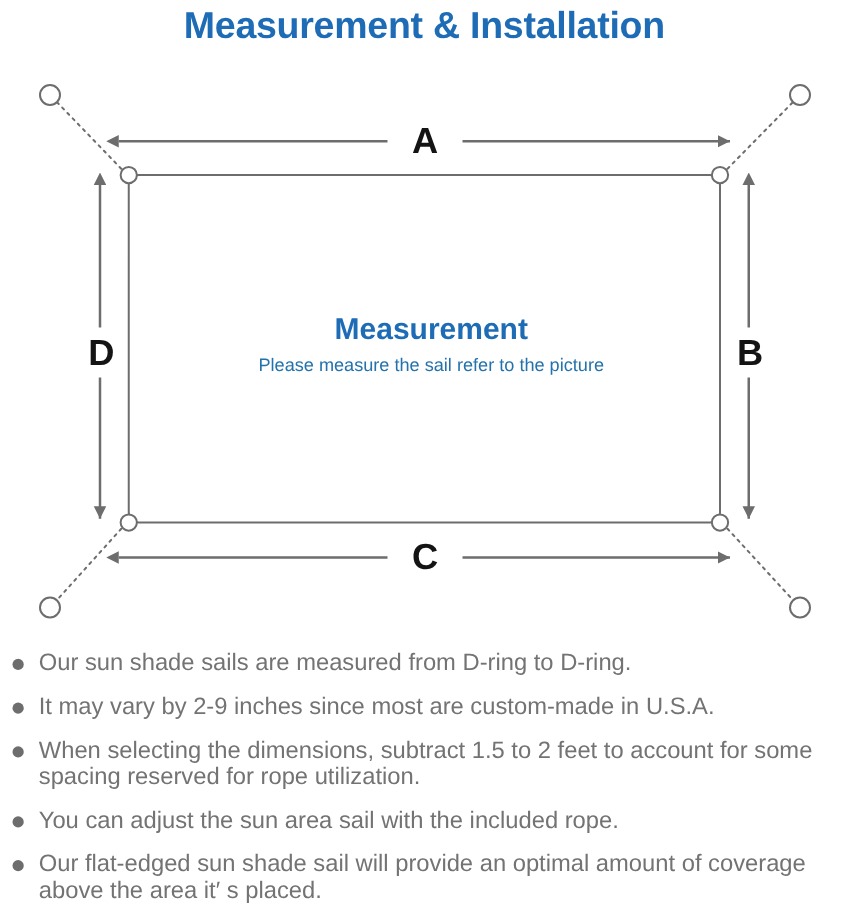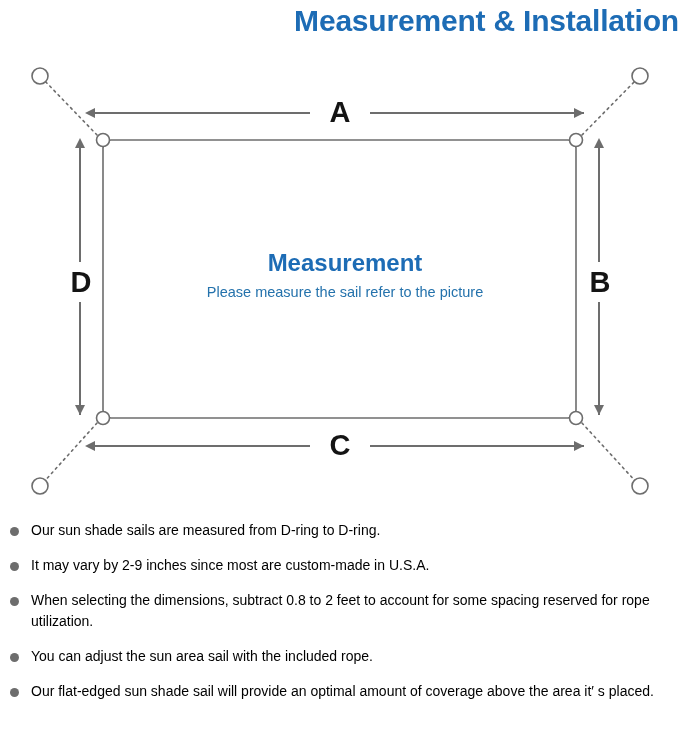--- a/index.html
+++ b/index.html
@@ -25,7 +25,7 @@
     left: 0;
     top: 0;
     width: 679px;
-    text-align: right;
+    text-align: center;
     font-size: 30px;
     font-weight: bold;
     color: #1d6cb5;

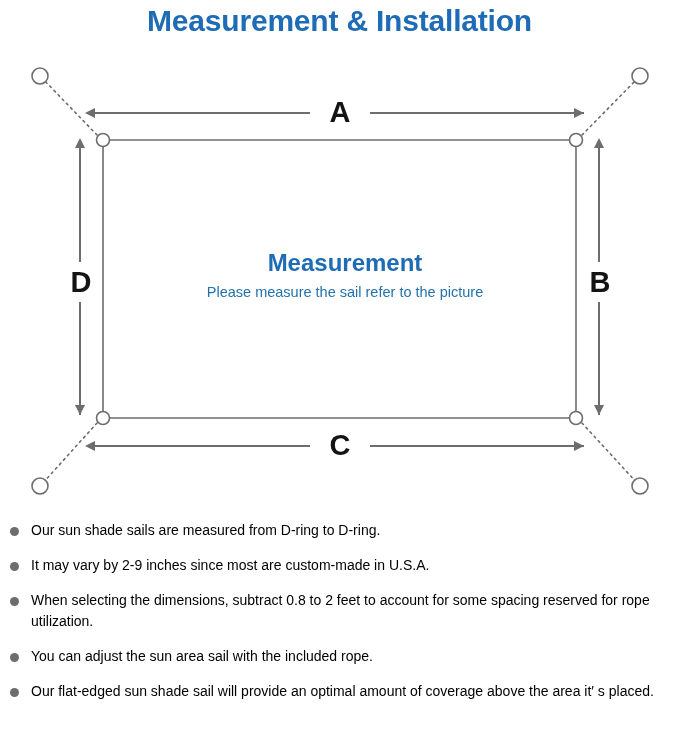--- a/index.html
+++ b/index.html
@@ -80,9 +80,9 @@
   }
   .note-text {
     flex: 1 1 auto;
-    font-size: 14px;
+    font-size: 19px;
     line-height: 21px;
-    color: #000000;
+    color: #737373;
   }
 </style>
 </head>

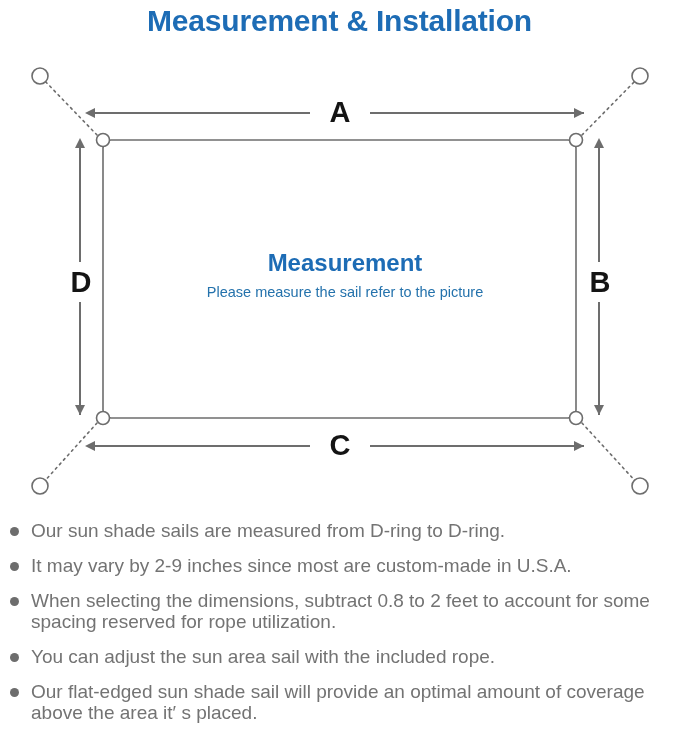--- a/index.html
+++ b/index.html
@@ -150,7 +150,7 @@
     </div>
     <div class="note-row">
       <div class="note-bullet"></div>
-      <div class="note-text">When selecting the dimensions, subtract 0.8 to 2 feet to account for some spacing reserved for rope utilization.</div>
+      <div class="note-text">When selecting the dimensions, subtract 1.5 to 2 feet to account for some spacing reserved for rope utilization.</div>
     </div>
     <div class="note-row">
       <div class="note-bullet"></div>

